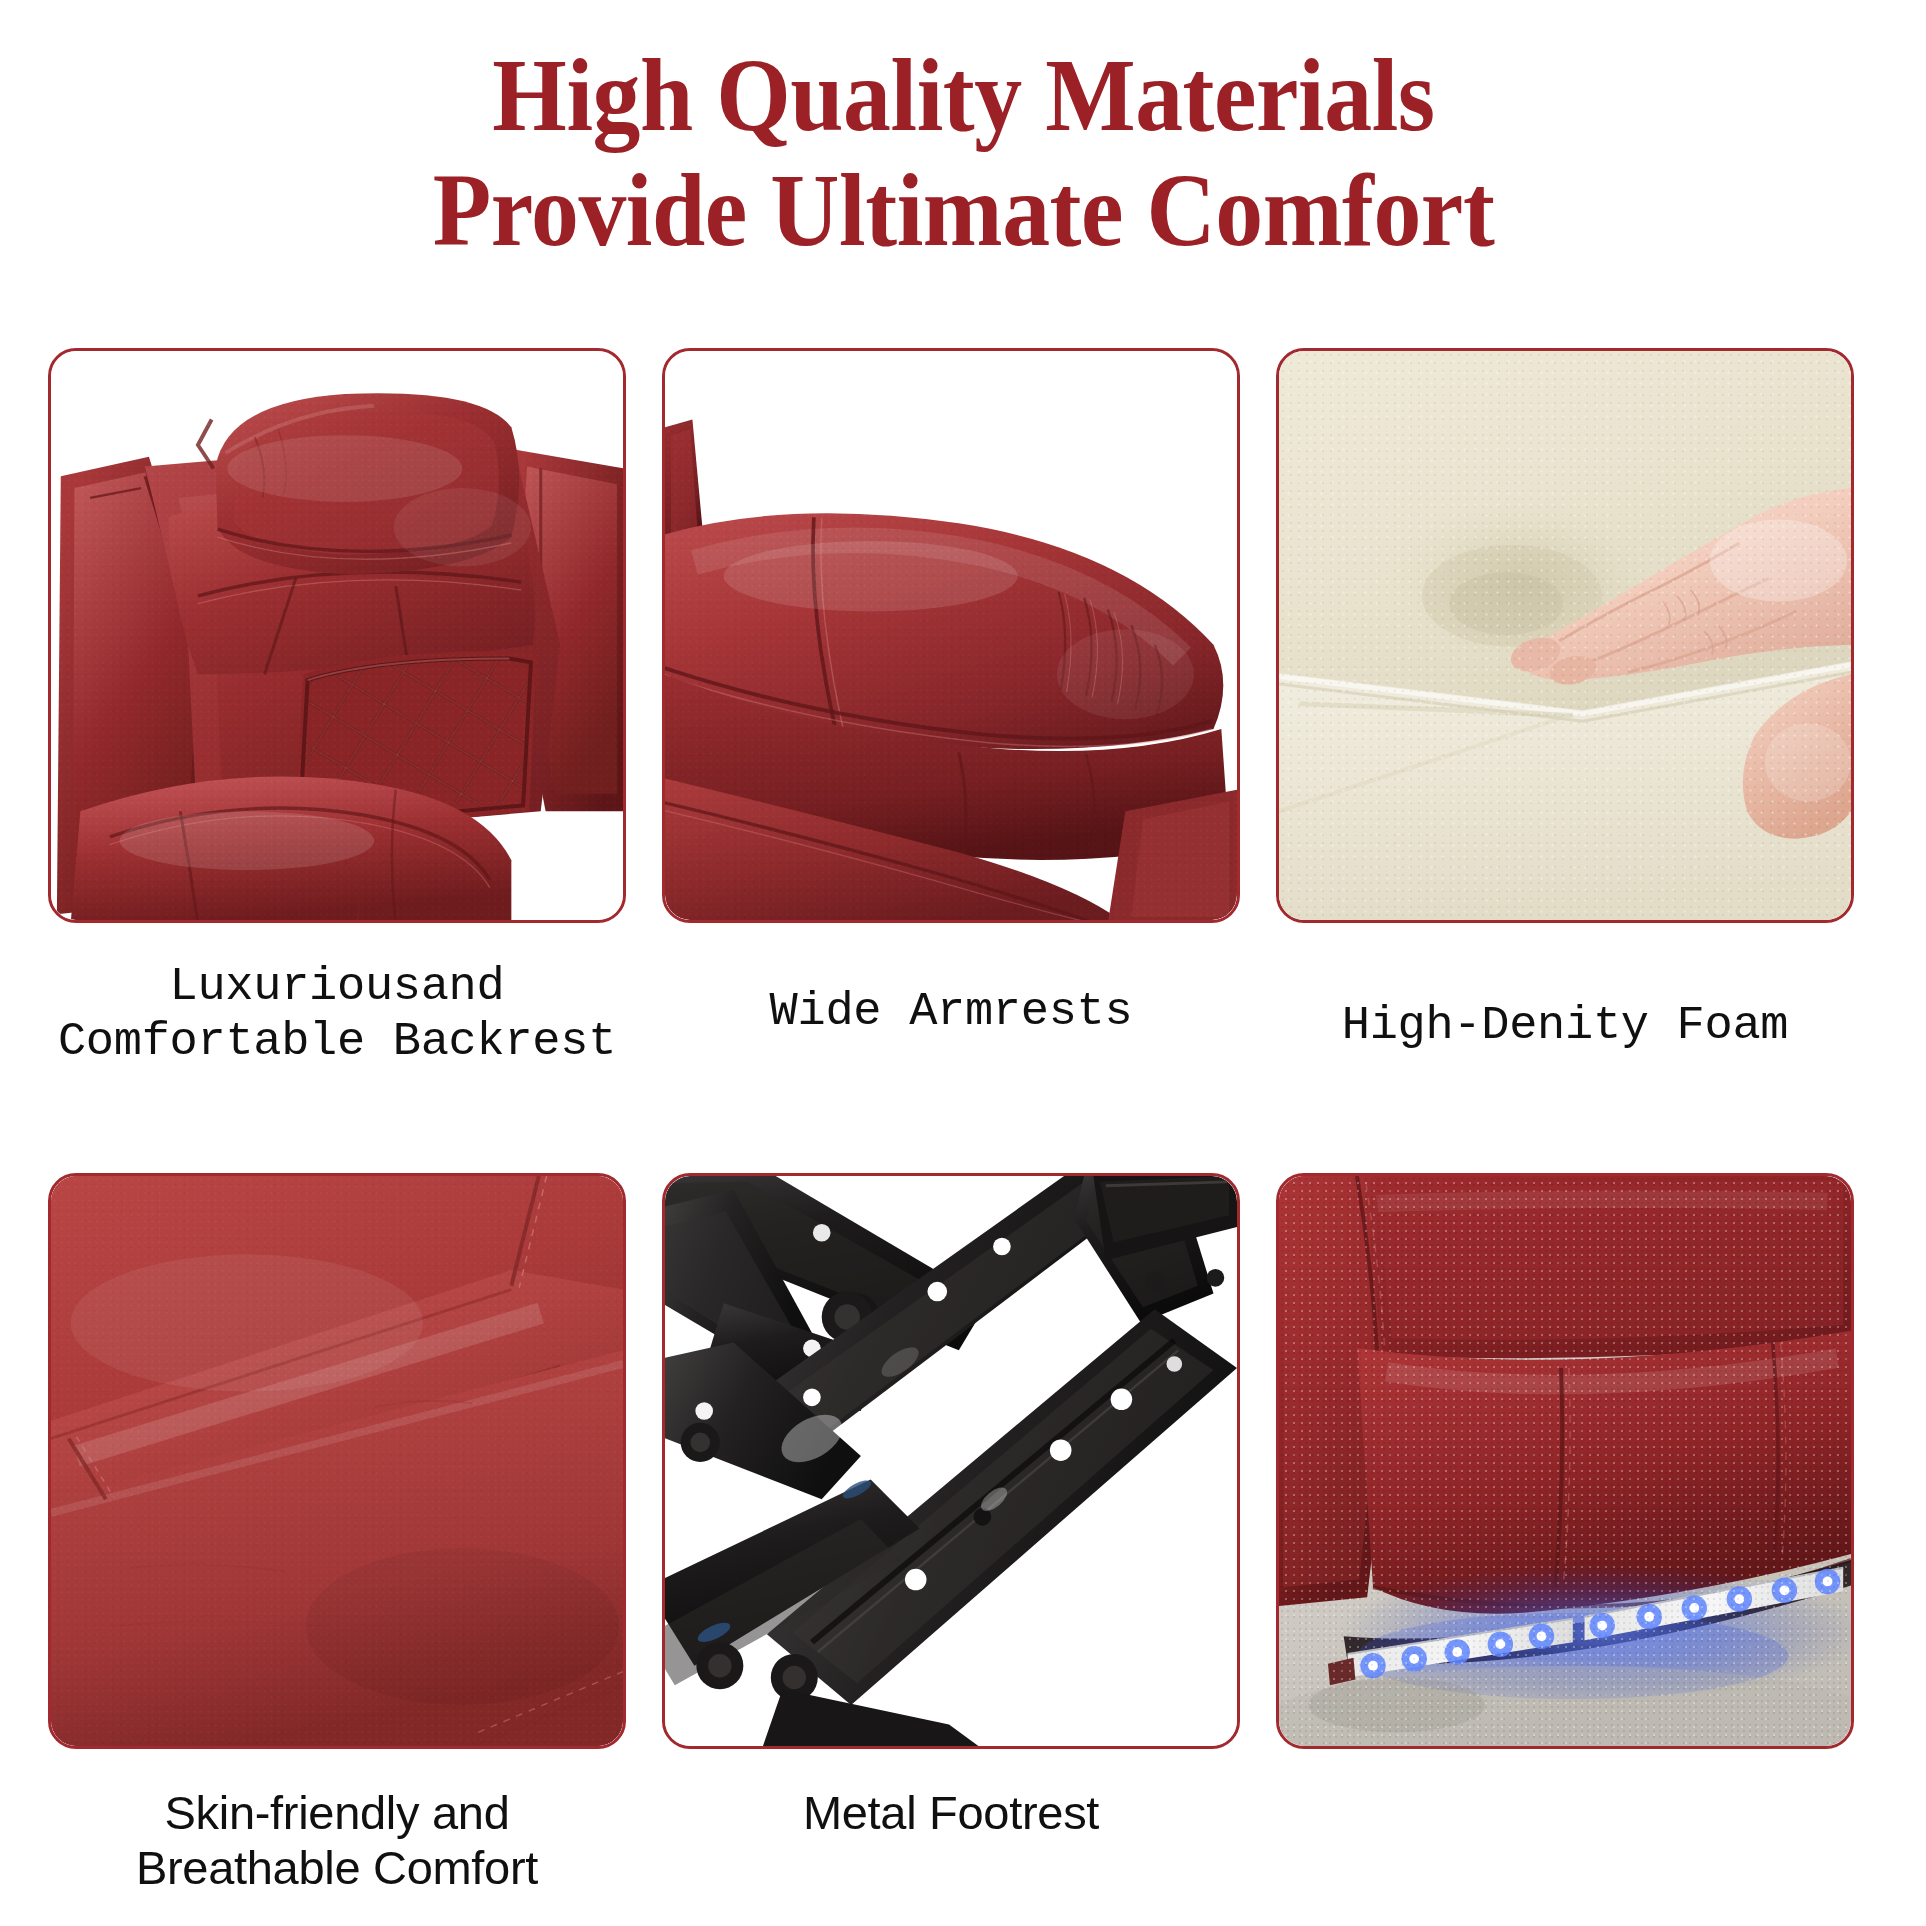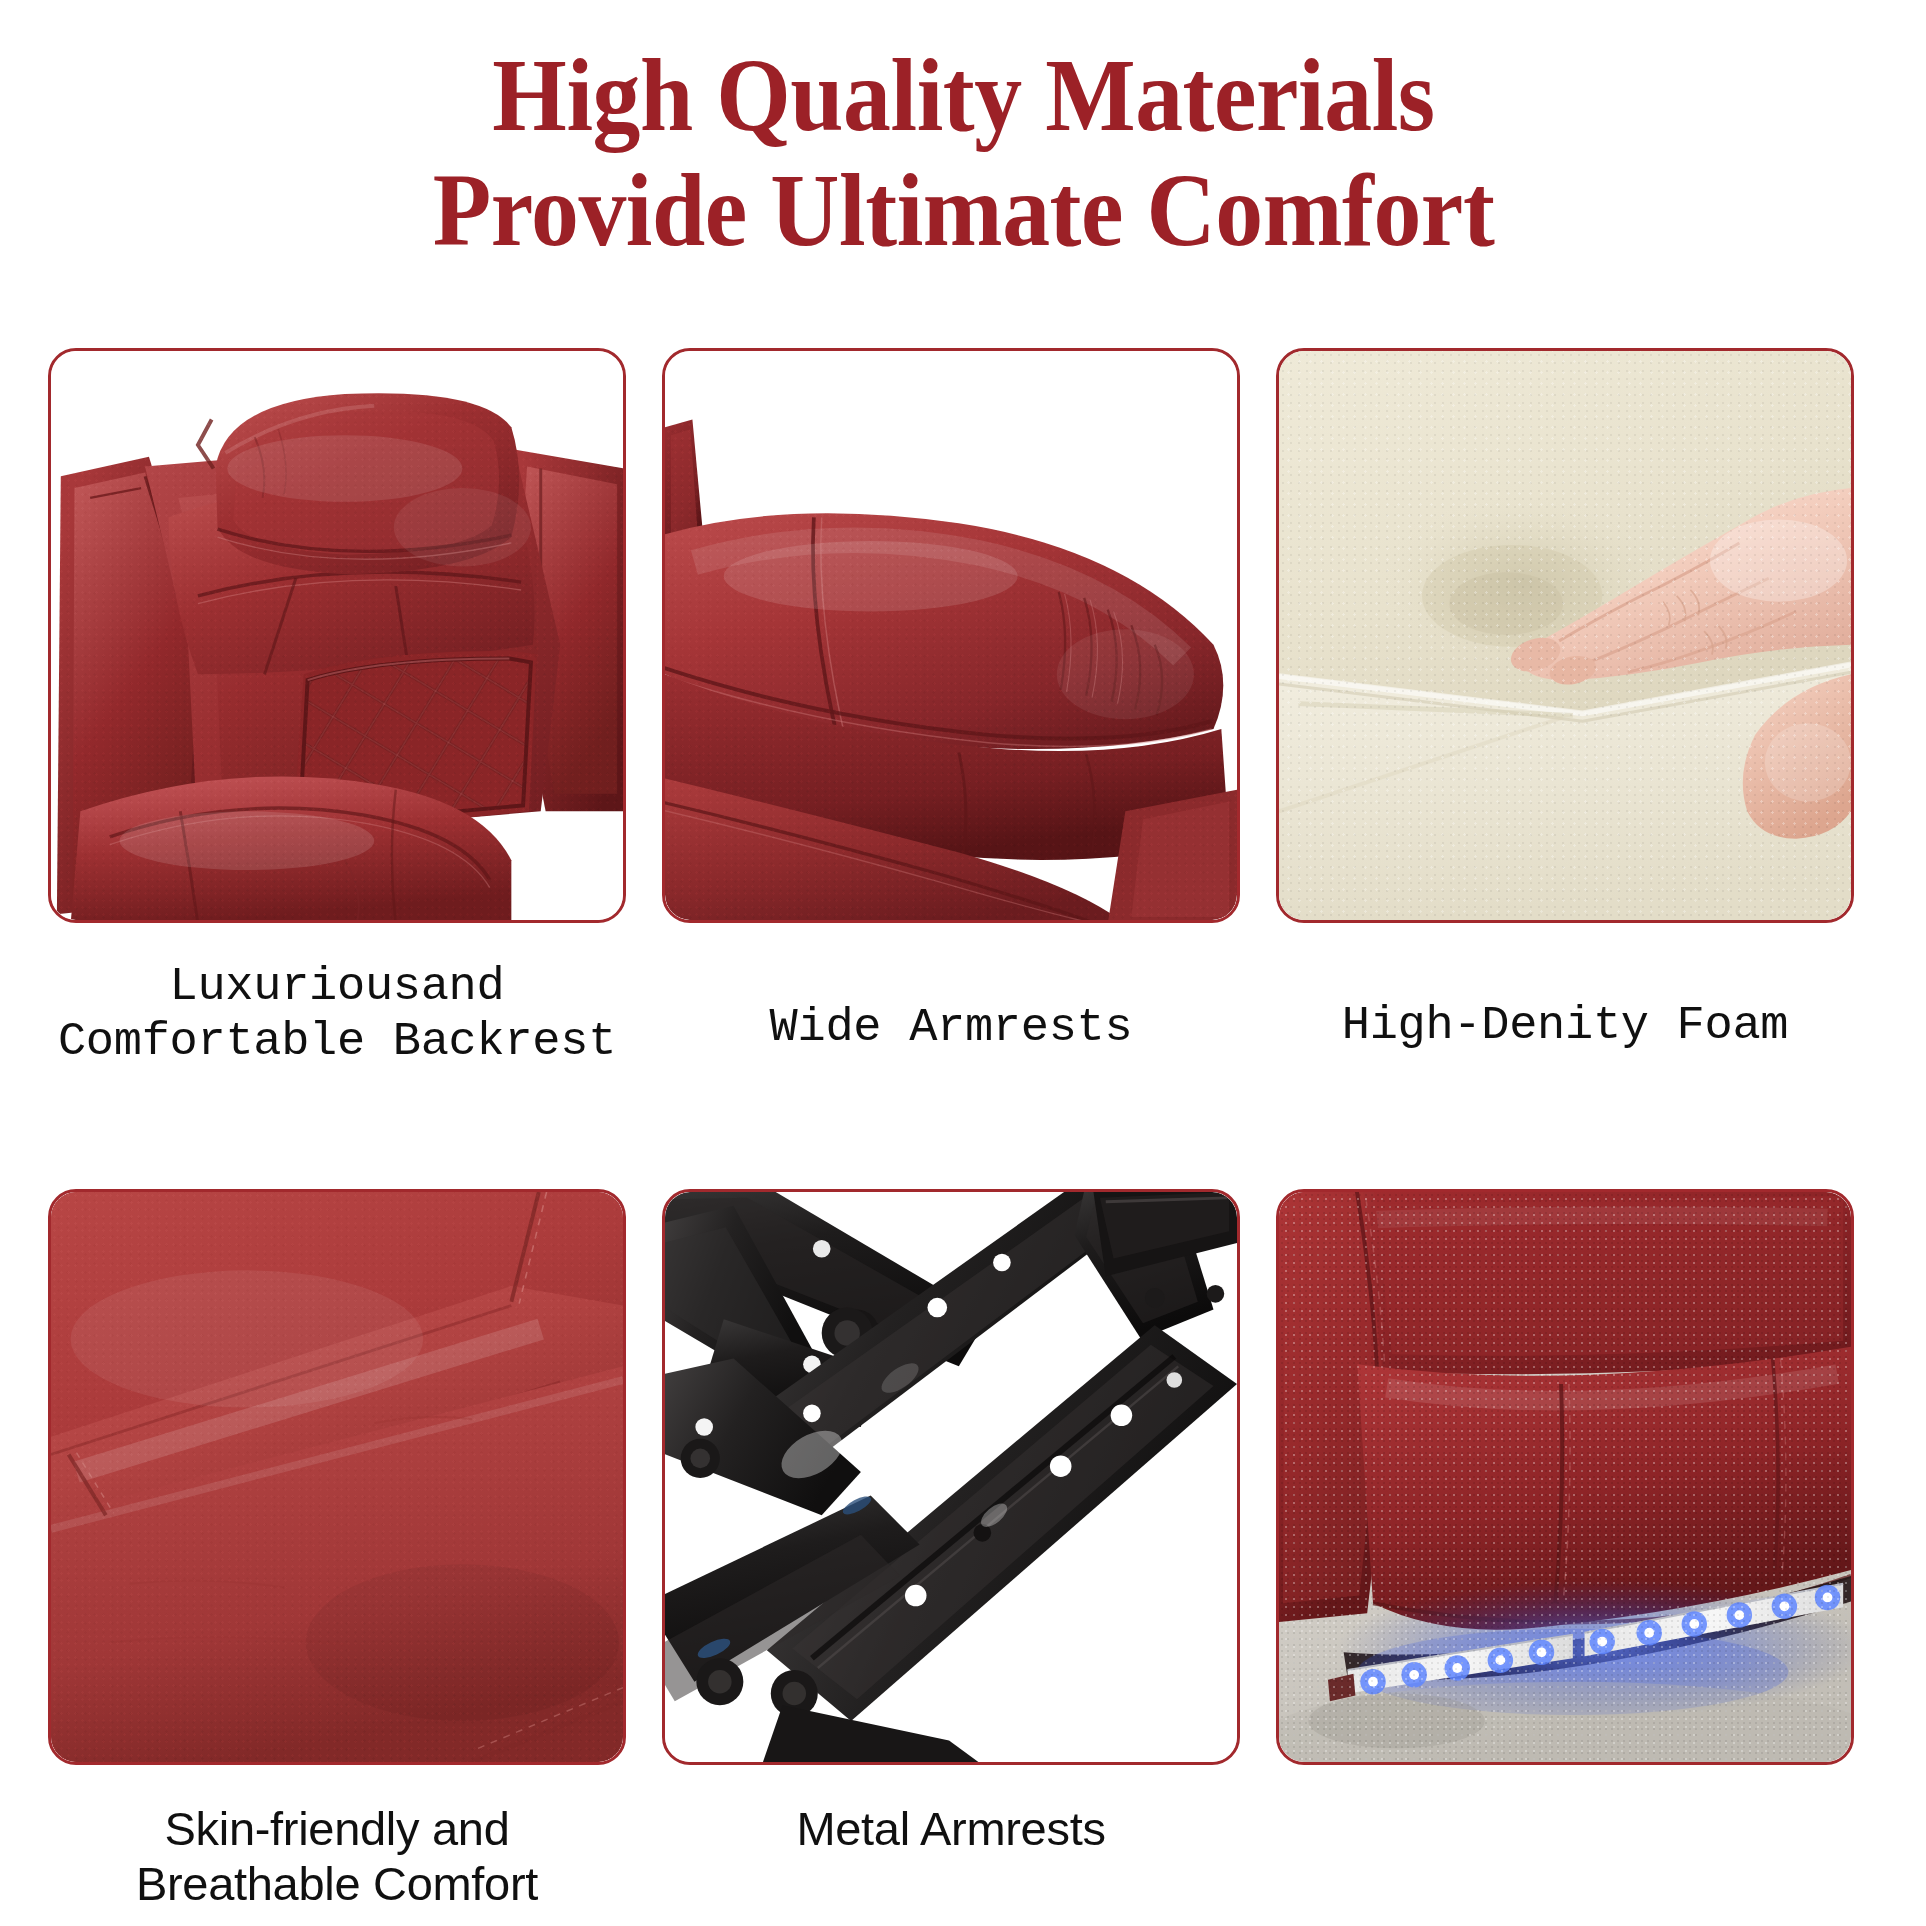--- a/index.html
+++ b/index.html
@@ -64,7 +64,7 @@
   .caption.row2{height:247px;}
   .caption .cl{display:block;}
   .cap-pad-1{padding-top:36px;}
-  .cap-pad-2{padding-top:61px;margin-top:16px;}
+  .cap-pad-2{padding-top:61px;}
   .cap-pad-3{padding-top:75px;}
 
   

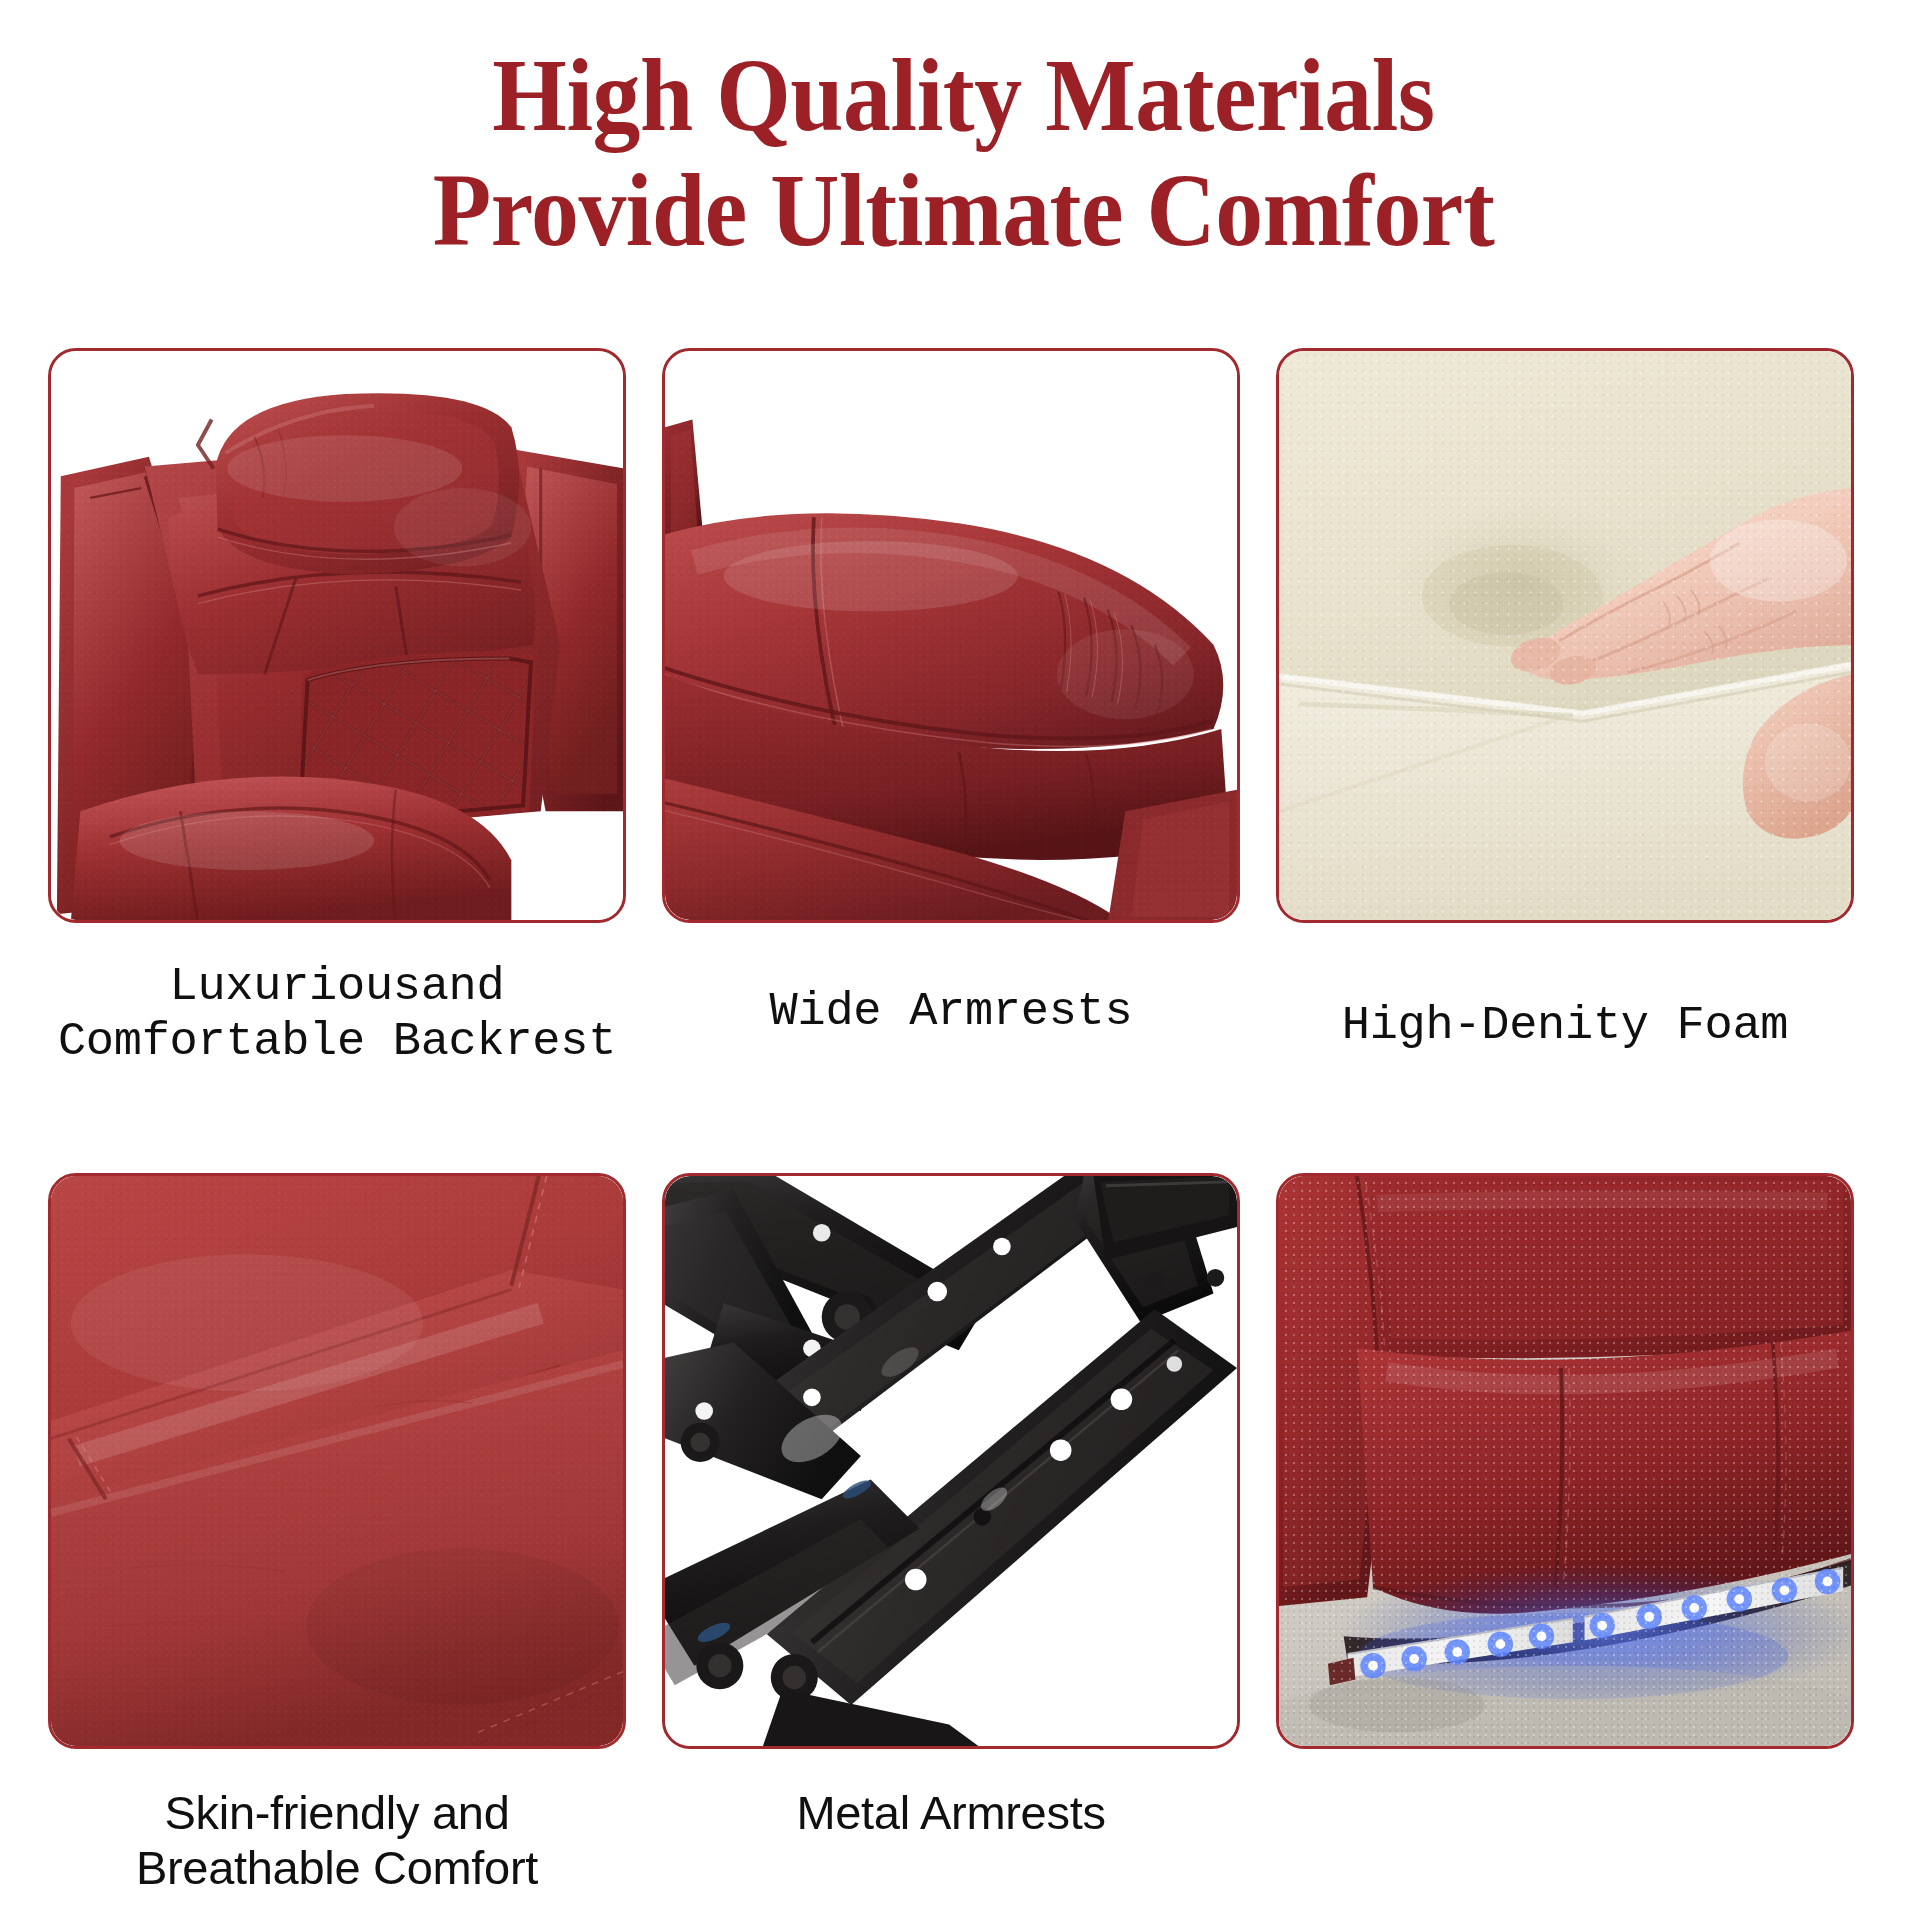--- a/index.html
+++ b/index.html
@@ -648,7 +648,7 @@
       <span class="cl">Breathable Comfort</span>
     </div>
     <div class="caption row2 cap-pad-1">
-      <span class="cl">Metal Armrests</span>
+      <span class="cl">Metal Footrest</span>
     </div>
 
   </div>

